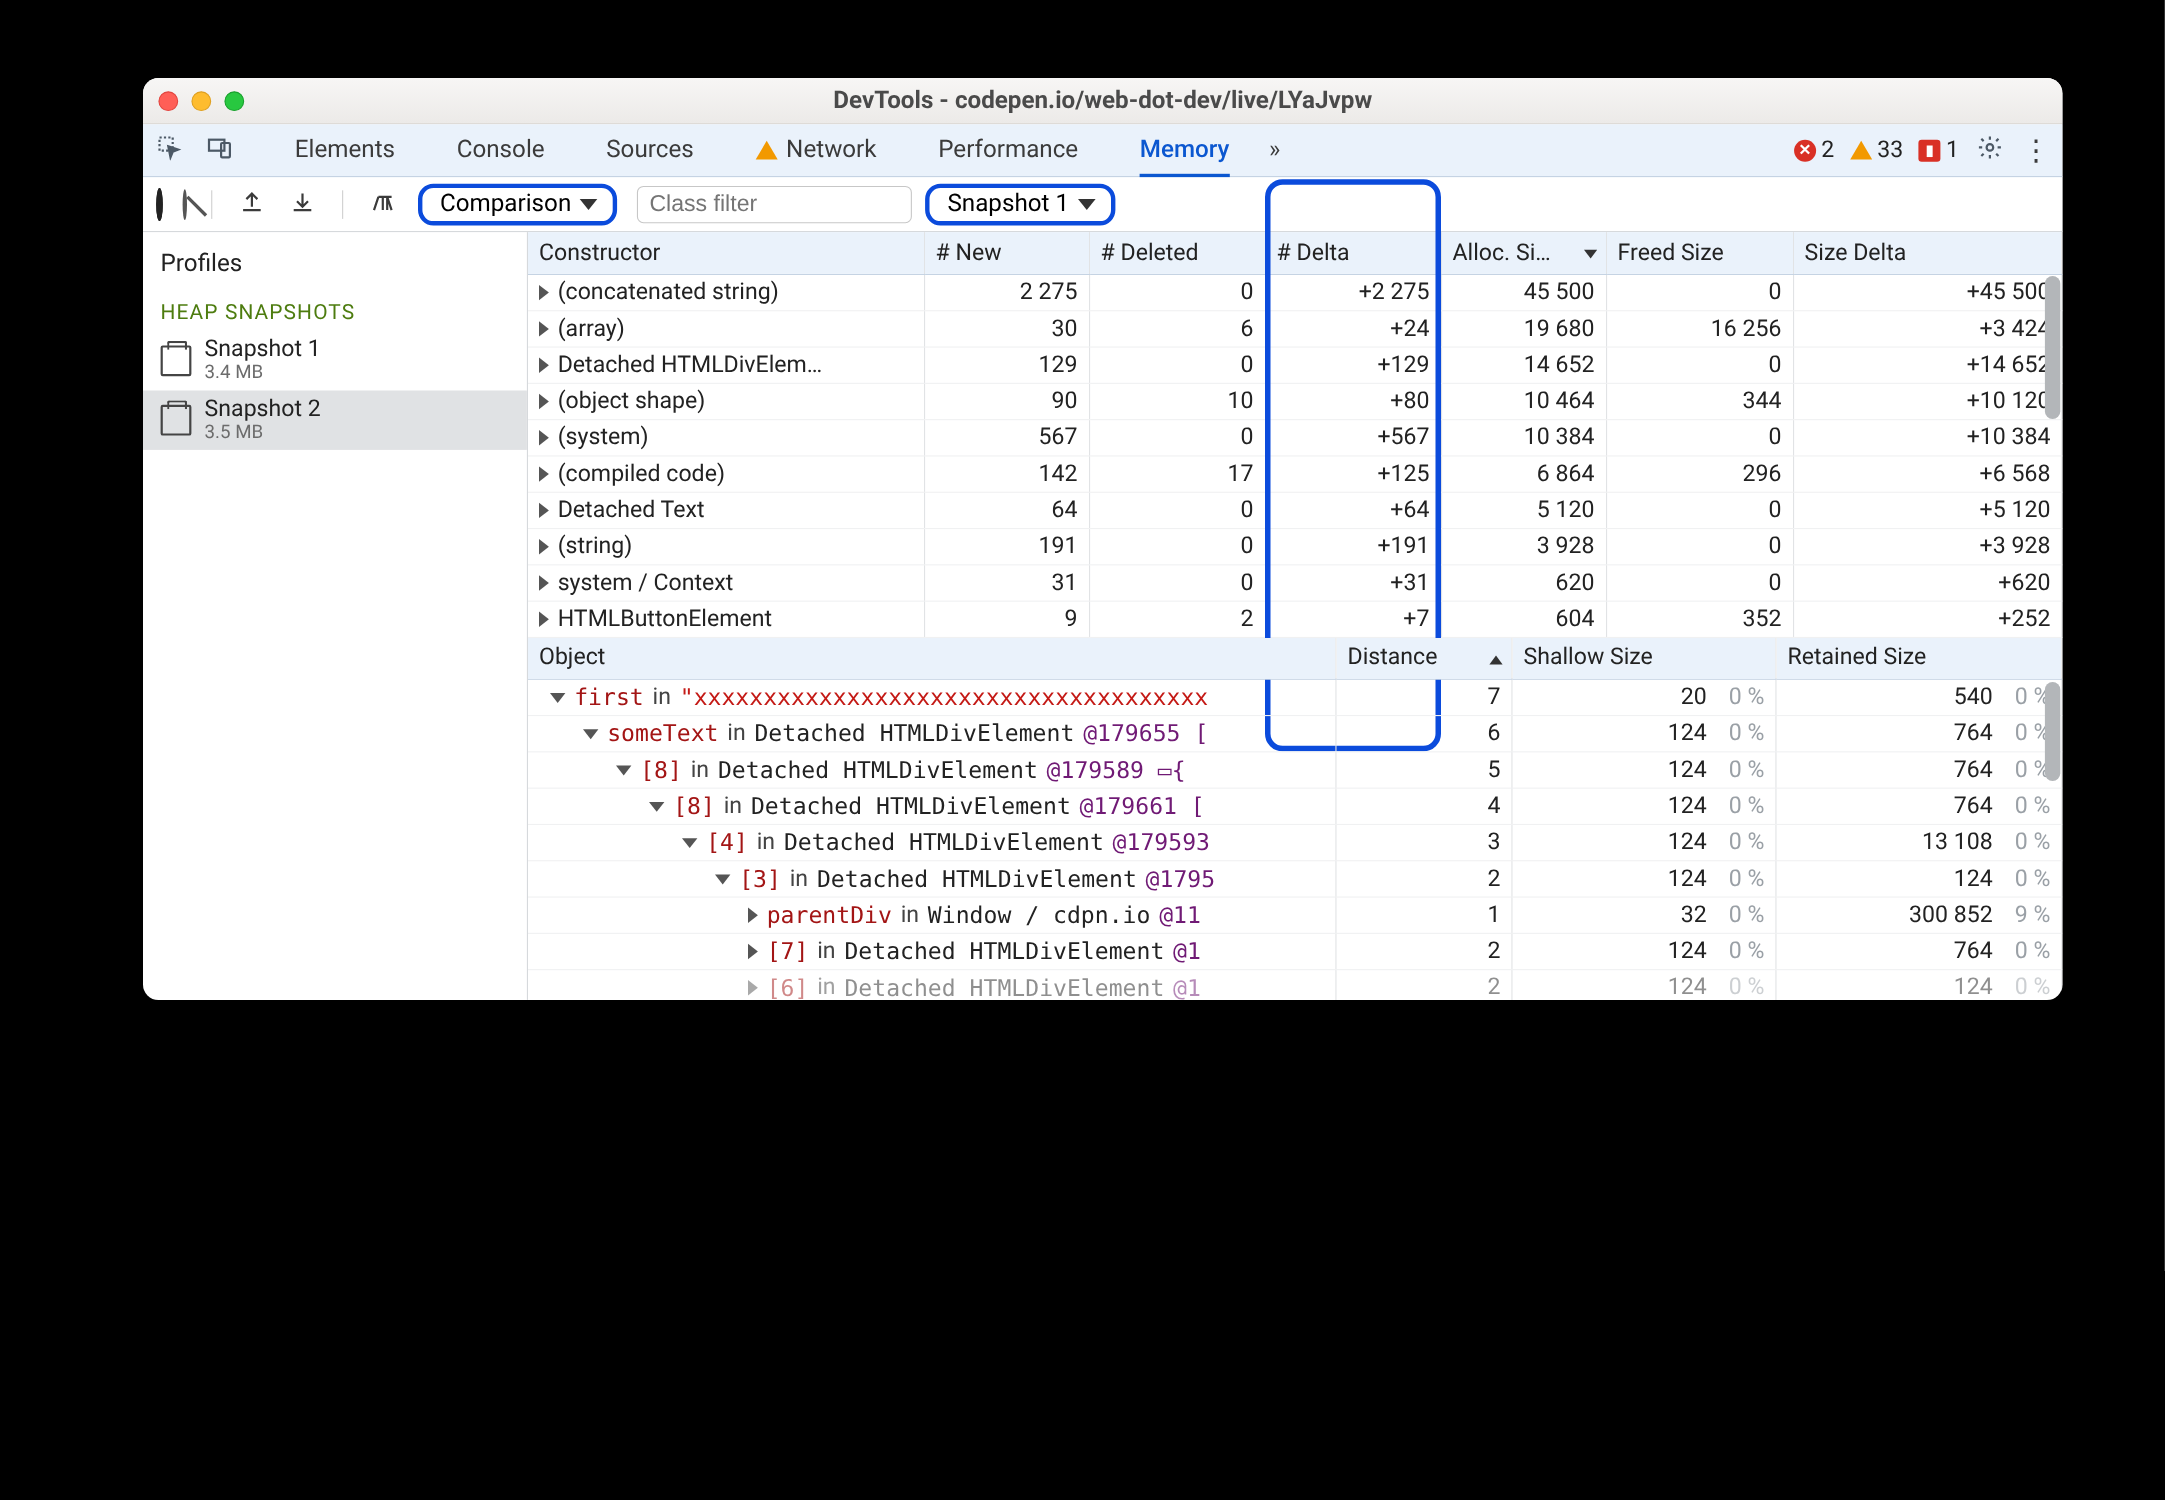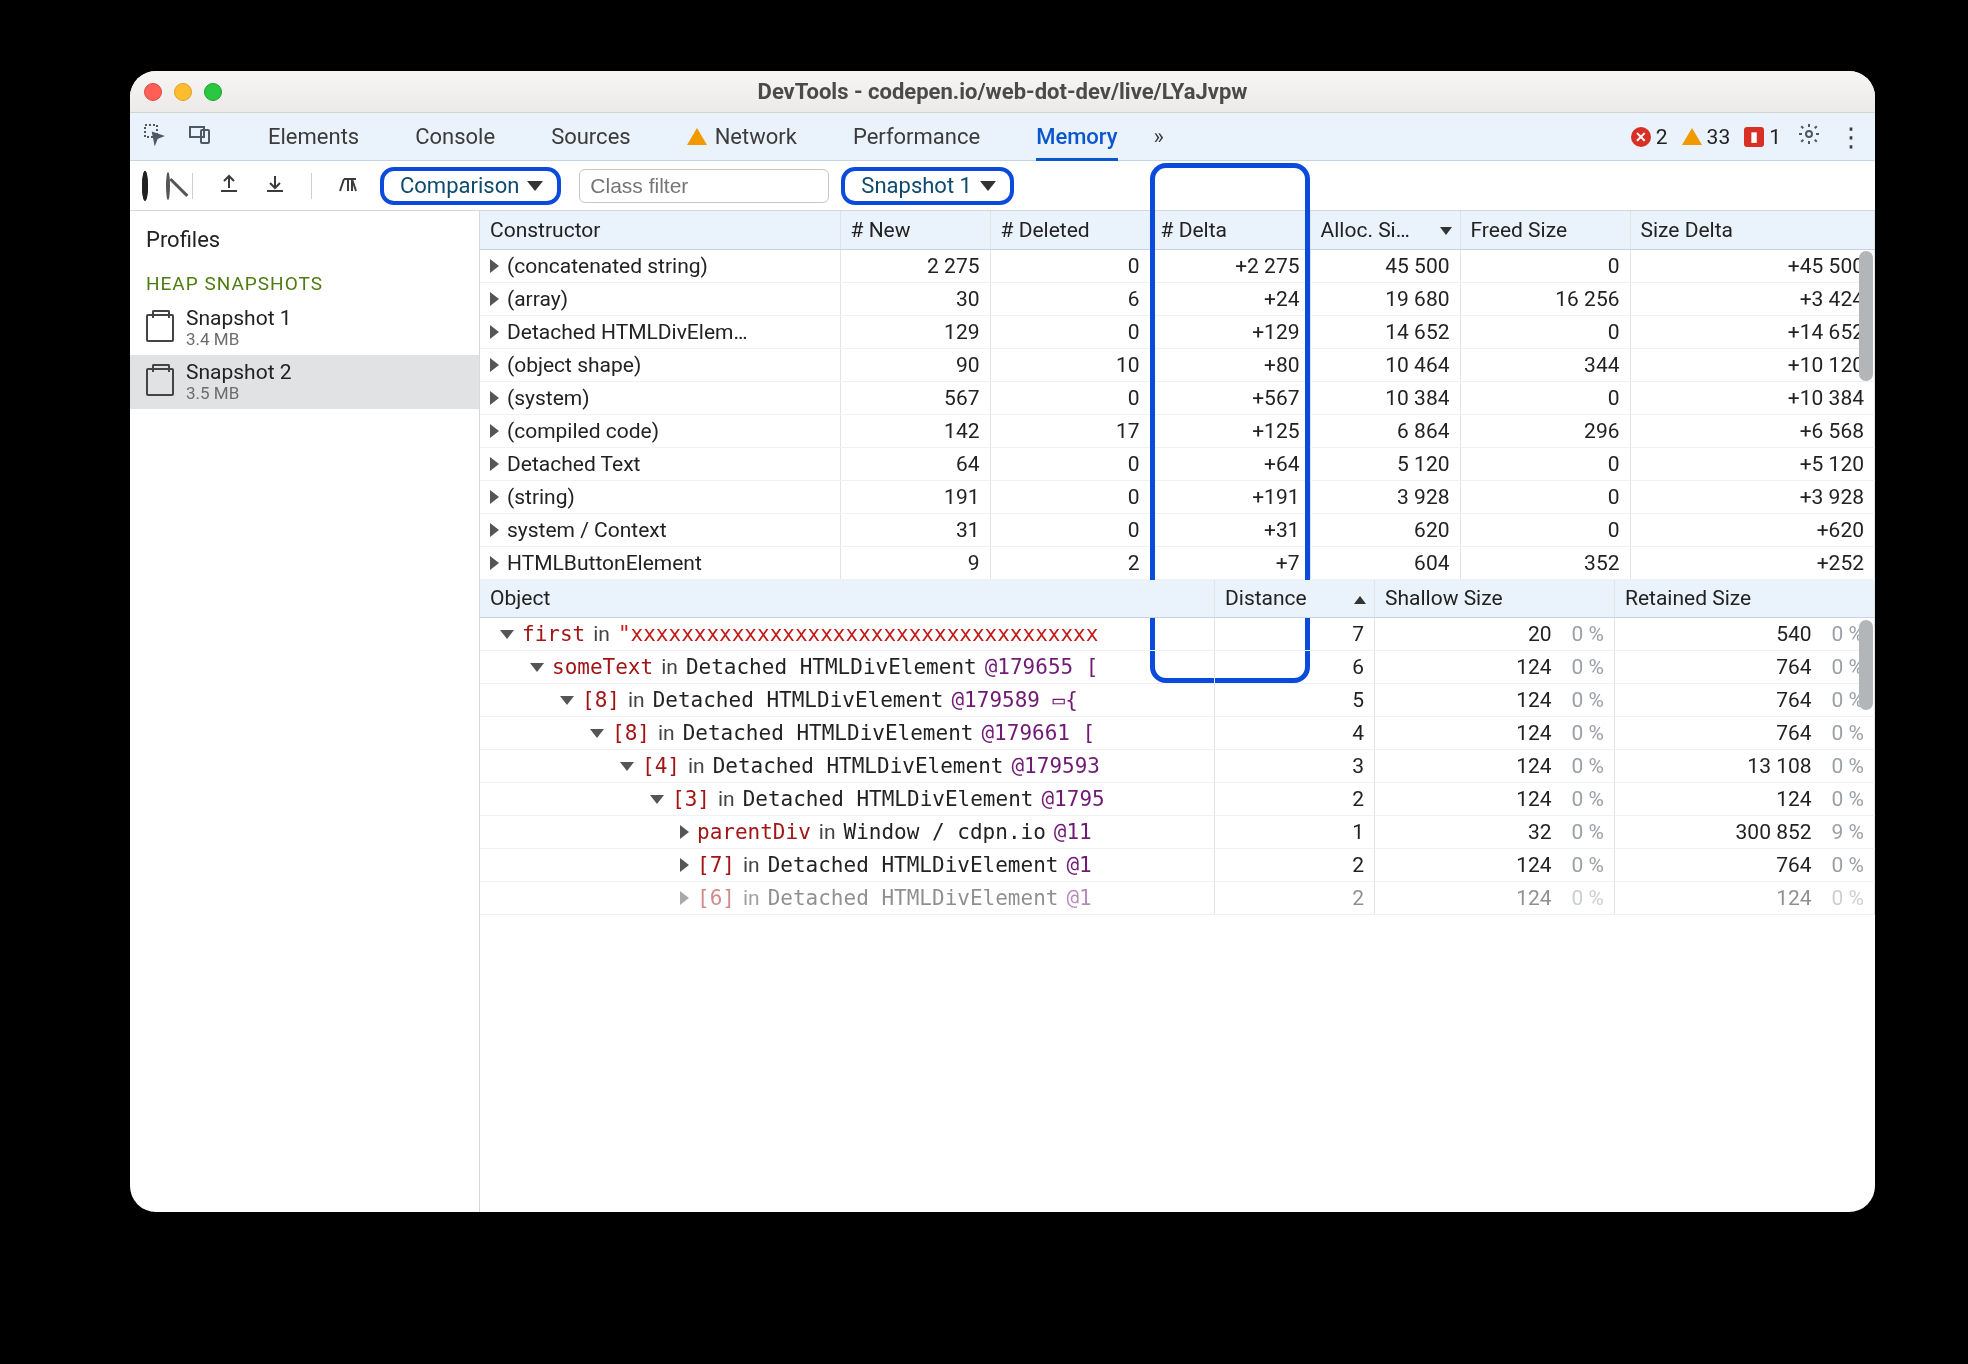--- a/index.html
+++ b/index.html
@@ -18,9 +18,9 @@
     left: 130px;
     top: 71px;
     width: 1745px;
-    height: 1141px;
+    height: 838px;
     background: #fff;
-    border-radius: 26px;
+    border-radius: 14px;
     box-shadow: 0 30px 80px rgba(0,0,0,0.6);
     overflow: hidden;
     display: flex;

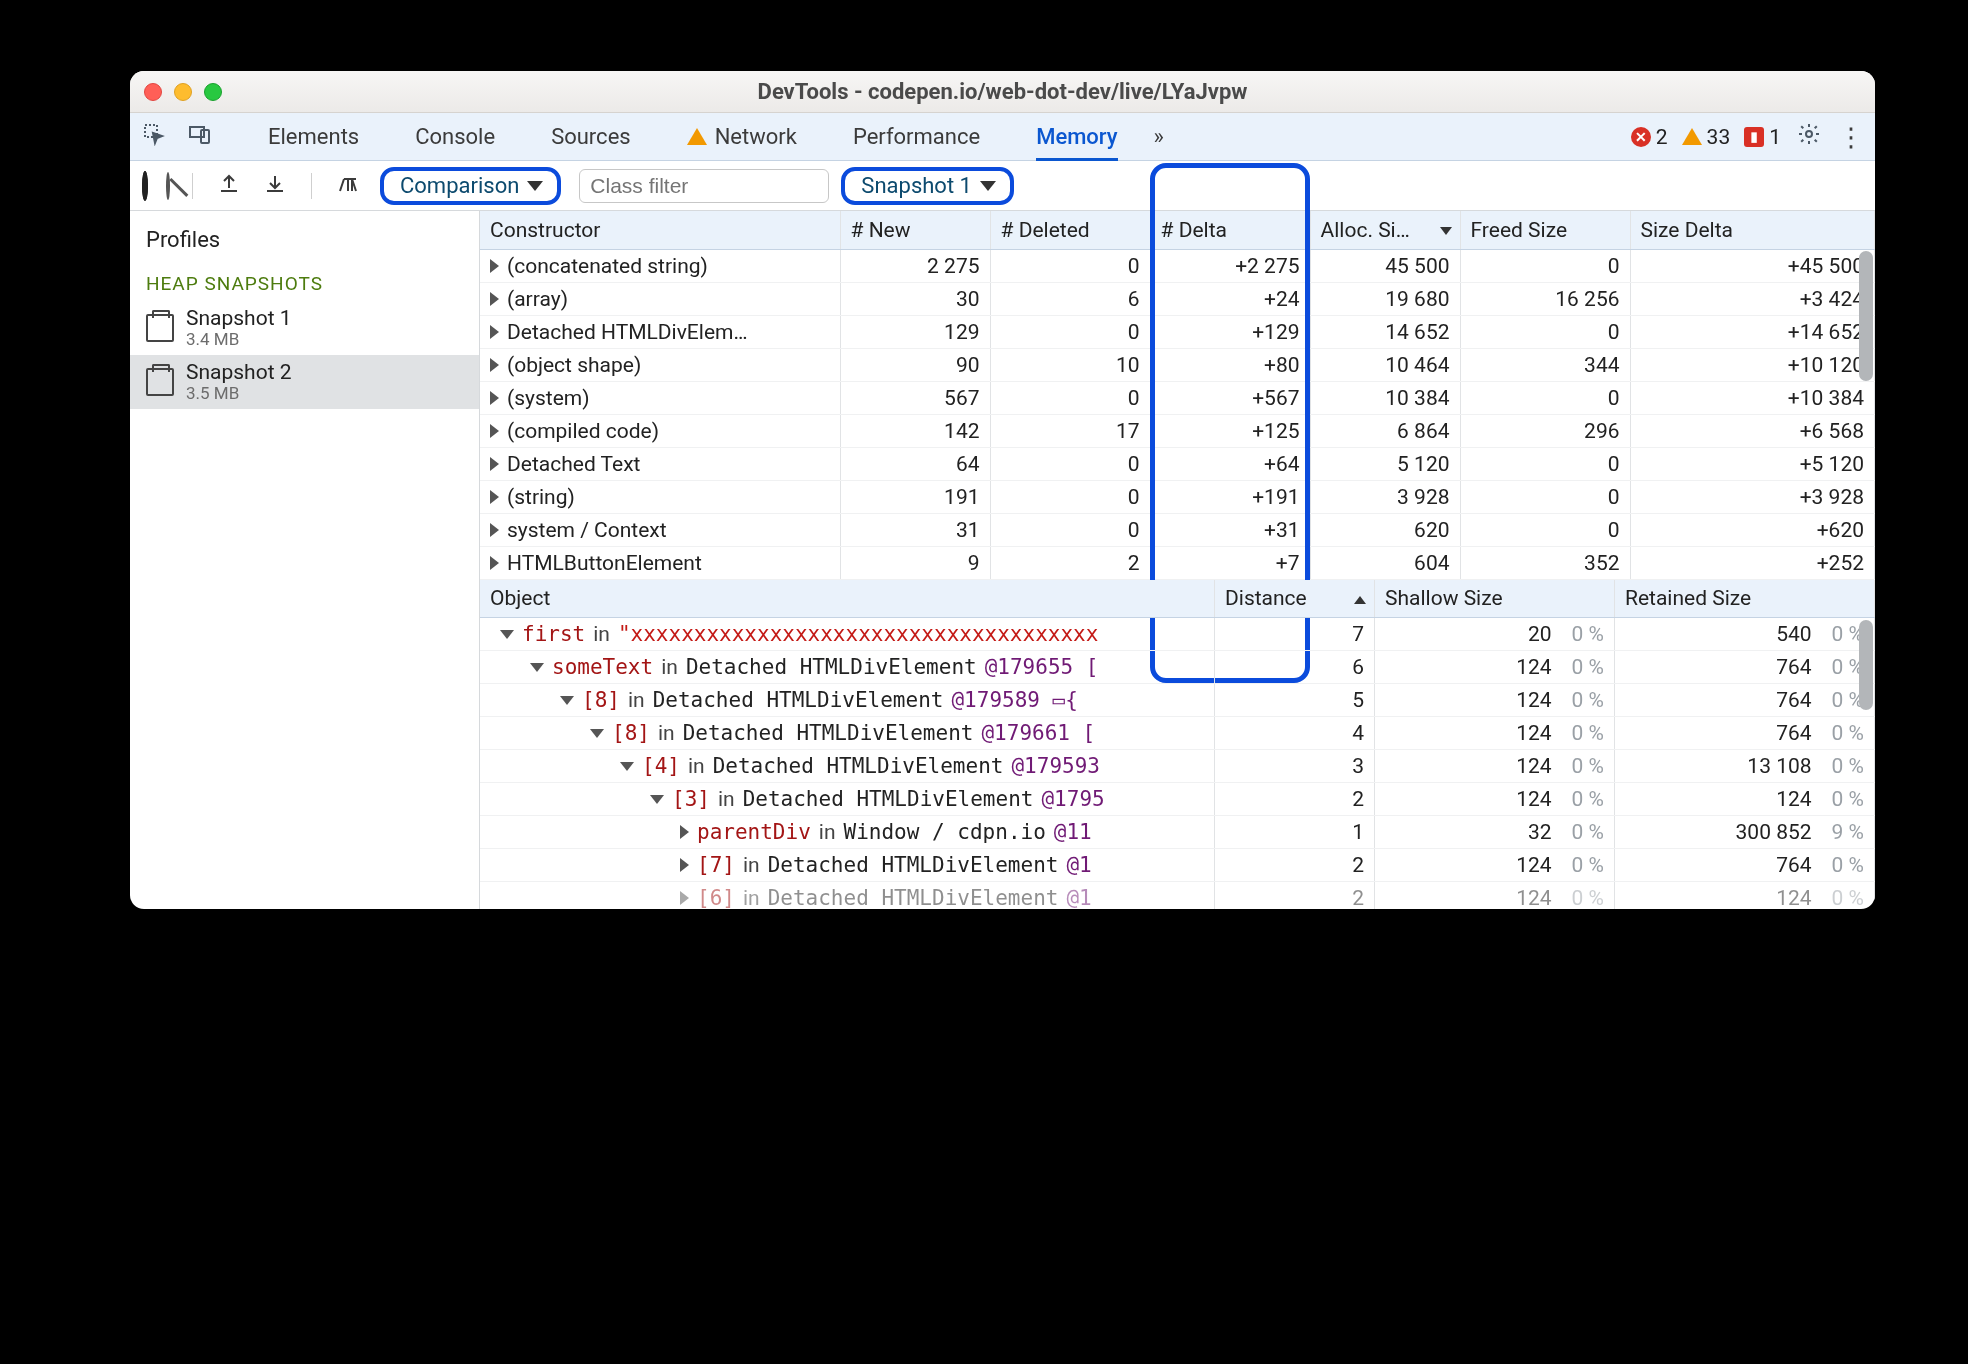--- a/index.html
+++ b/index.html
@@ -80,7 +80,7 @@
   .divider { width:1px; height:26px; background:#cfcfcf; margin:0 4px;}
   .dd-pill {
     border:4px solid #0b4bdc; border-radius:14px; padding:3px 14px 3px 16px;
-    display:flex; align-items:center; gap:8px; font-size:22px; color:#0c4a6e; cursor:pointer;
+    display:flex; align-items:center; gap:8px; font-size:22px; color:#000000; cursor:pointer;
     height:38px;
   }
   .dd-caret { width:0;height:0;border-left:8px solid transparent;border-right:8px solid transparent;border-top:10px solid #333;}

